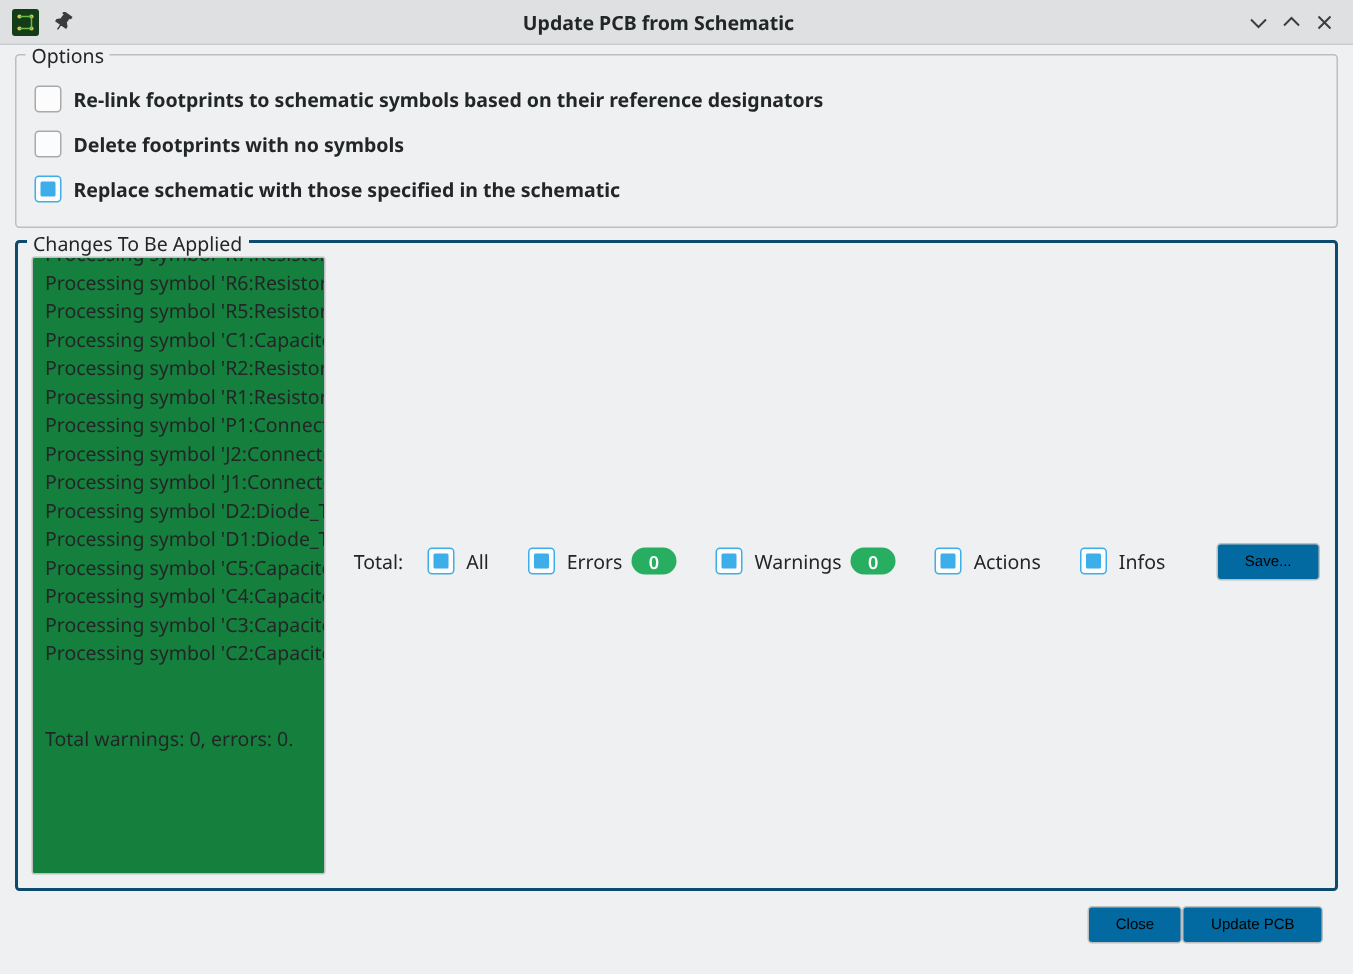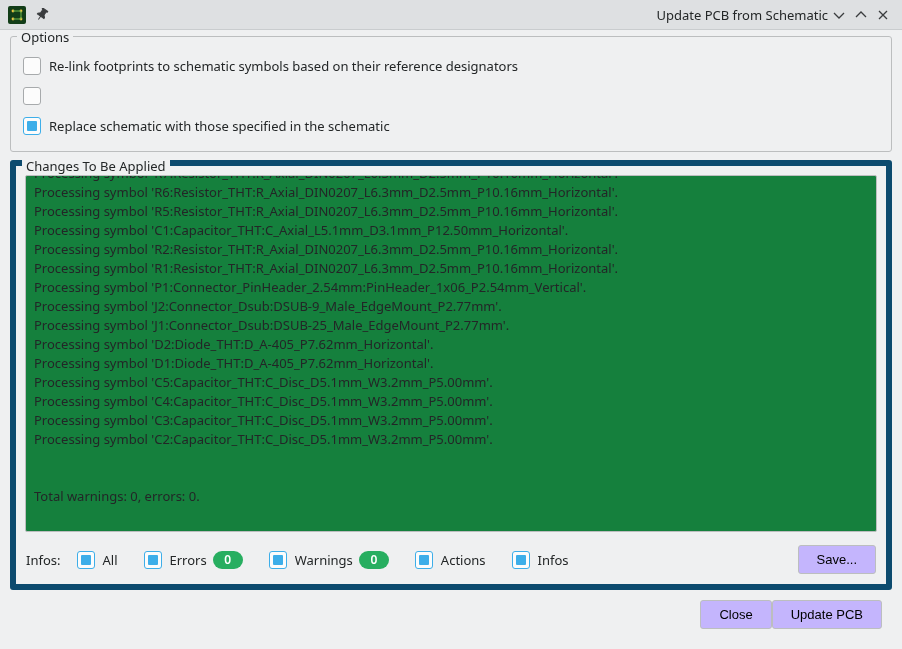--- a/index.html
+++ b/index.html
@@ -30,8 +30,9 @@
   .titlebar .pin-icon { width: 16px; height:16px; display:flex; align-items:center; justify-content:center; }
   .titlebar .title-text {
     flex:1;
-    text-align:right;
-    font-size:13px;
+    text-align:center;
+    font-size:13px;
+    font-weight:bold;
   }
   .titlebar .win-btn {
     width:22px;height:22px;display:flex;align-items:center;justify-content:center;

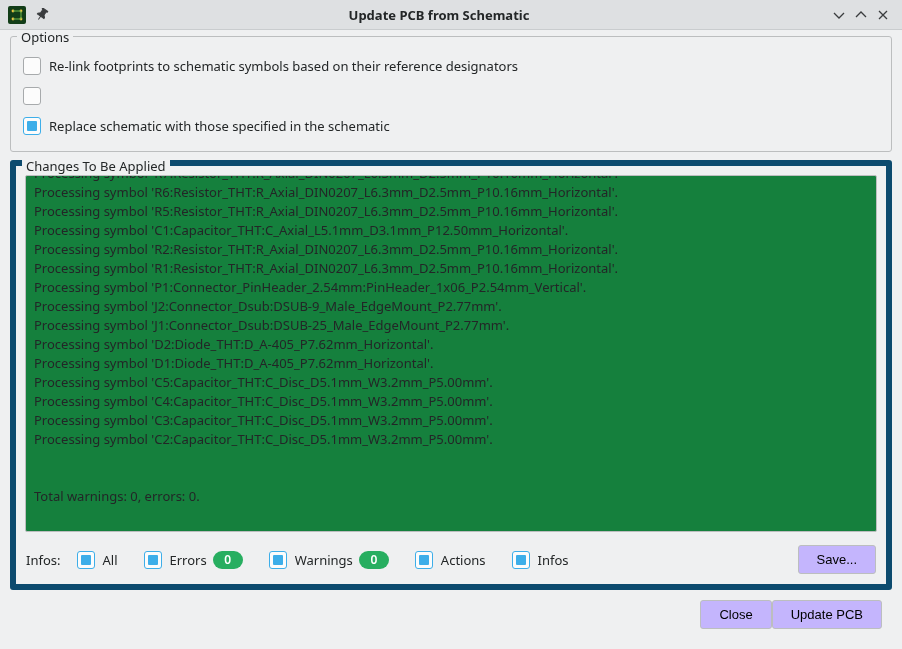--- a/index.html
+++ b/index.html
@@ -65,6 +65,7 @@
     display:flex;
     align-items:center;
     padding:6px 2px;
+    font-weight:bold;
   }
   .chk {
     width:18px;height:18px;

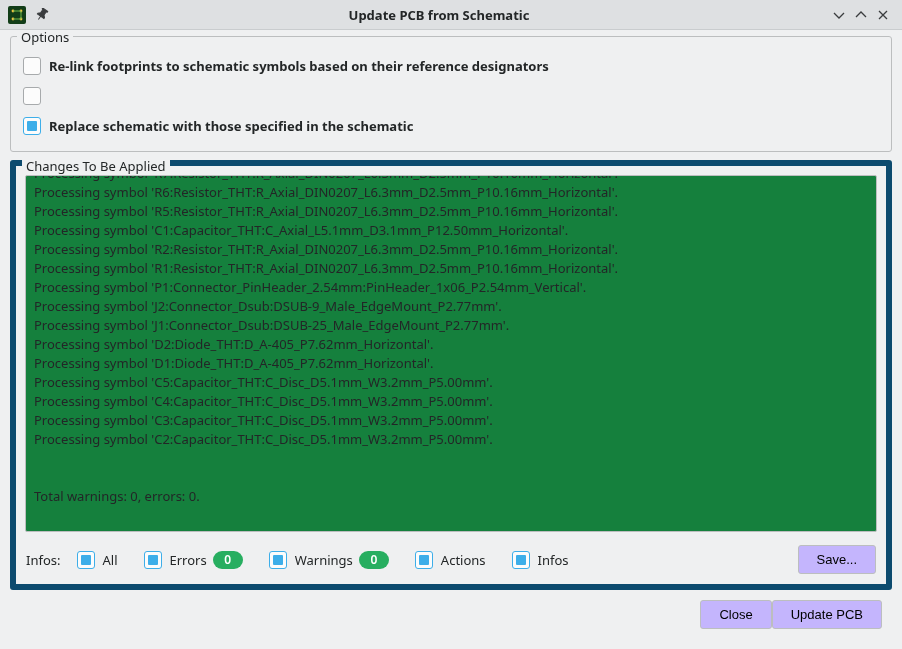--- a/index.html
+++ b/index.html
@@ -195,6 +195,7 @@
     </div>
     <div class="check-row">
       <div class="chk"></div>
+      <span>Delete footprints with no symbols</span>
     </div>
     <div class="check-row">
       <div class="chk checked">

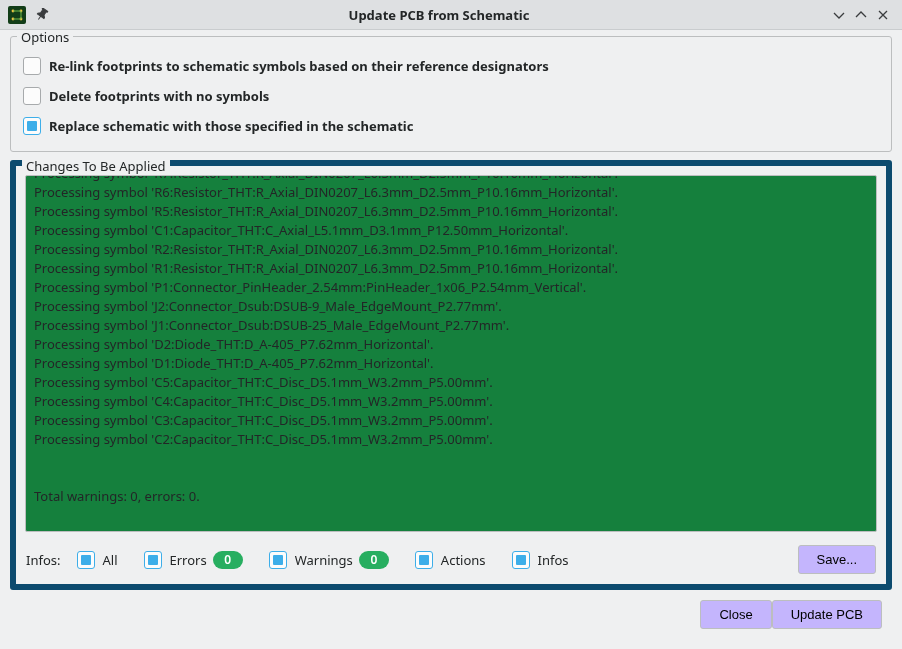--- a/index.html
+++ b/index.html
@@ -86,9 +86,9 @@
   .log-area {
     flex:1;
     display:flex;
-    flex-direction:column;
+    flex-direction:row;
     min-height:0;
-    border:6px solid #0c4a6e;
+    border:2px solid #0c4a6e;
     border-radius:3px;
     position:relative;
     padding: 0;

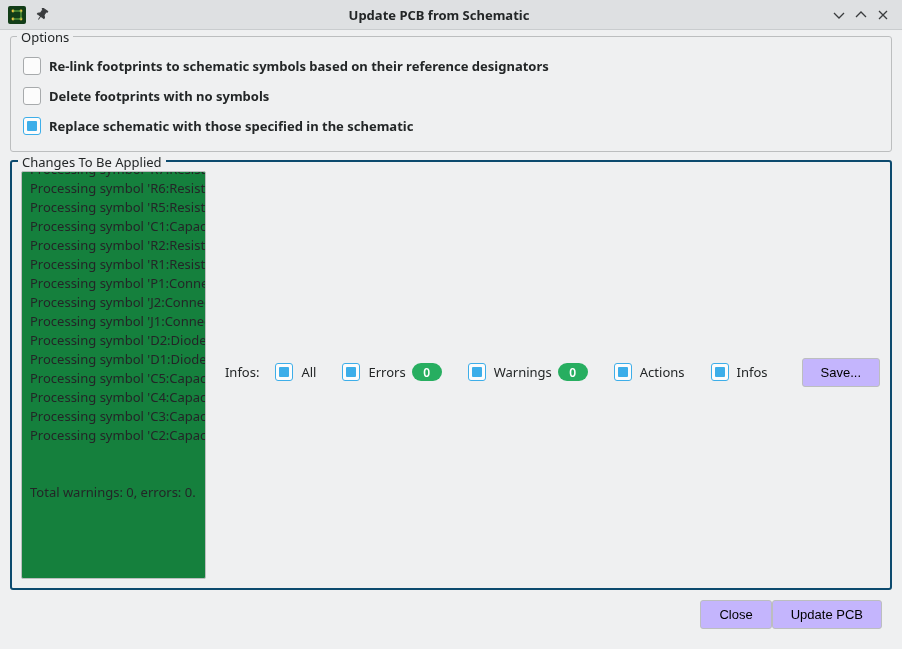--- a/index.html
+++ b/index.html
@@ -228,7 +228,7 @@
 Total warnings: 0, errors: 0.</div>
     </div>
     <div class="filter-row">
-      <span class="filter-label">Infos:</span>
+      <span class="filter-label">Total:</span>
 
       <div class="filter-item">
         <div class="chk checked">

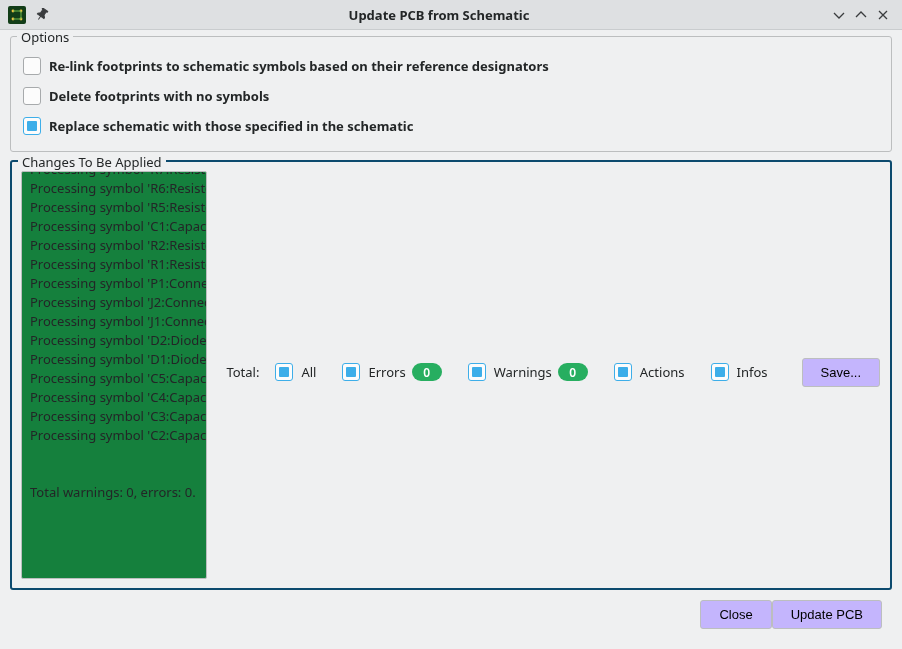--- a/index.html
+++ b/index.html
@@ -132,11 +132,11 @@
     padding:0 8px;
   }
   .btn {
-    background:#c4b5fd;
+    background:#0369a1;
     border:1px solid #bcbebf;
     border-radius:3px;
     padding:6px 18px;
-    font-size:13px;
+    font-size:10px;
     cursor:pointer;
   }
   .bottom-bar {

